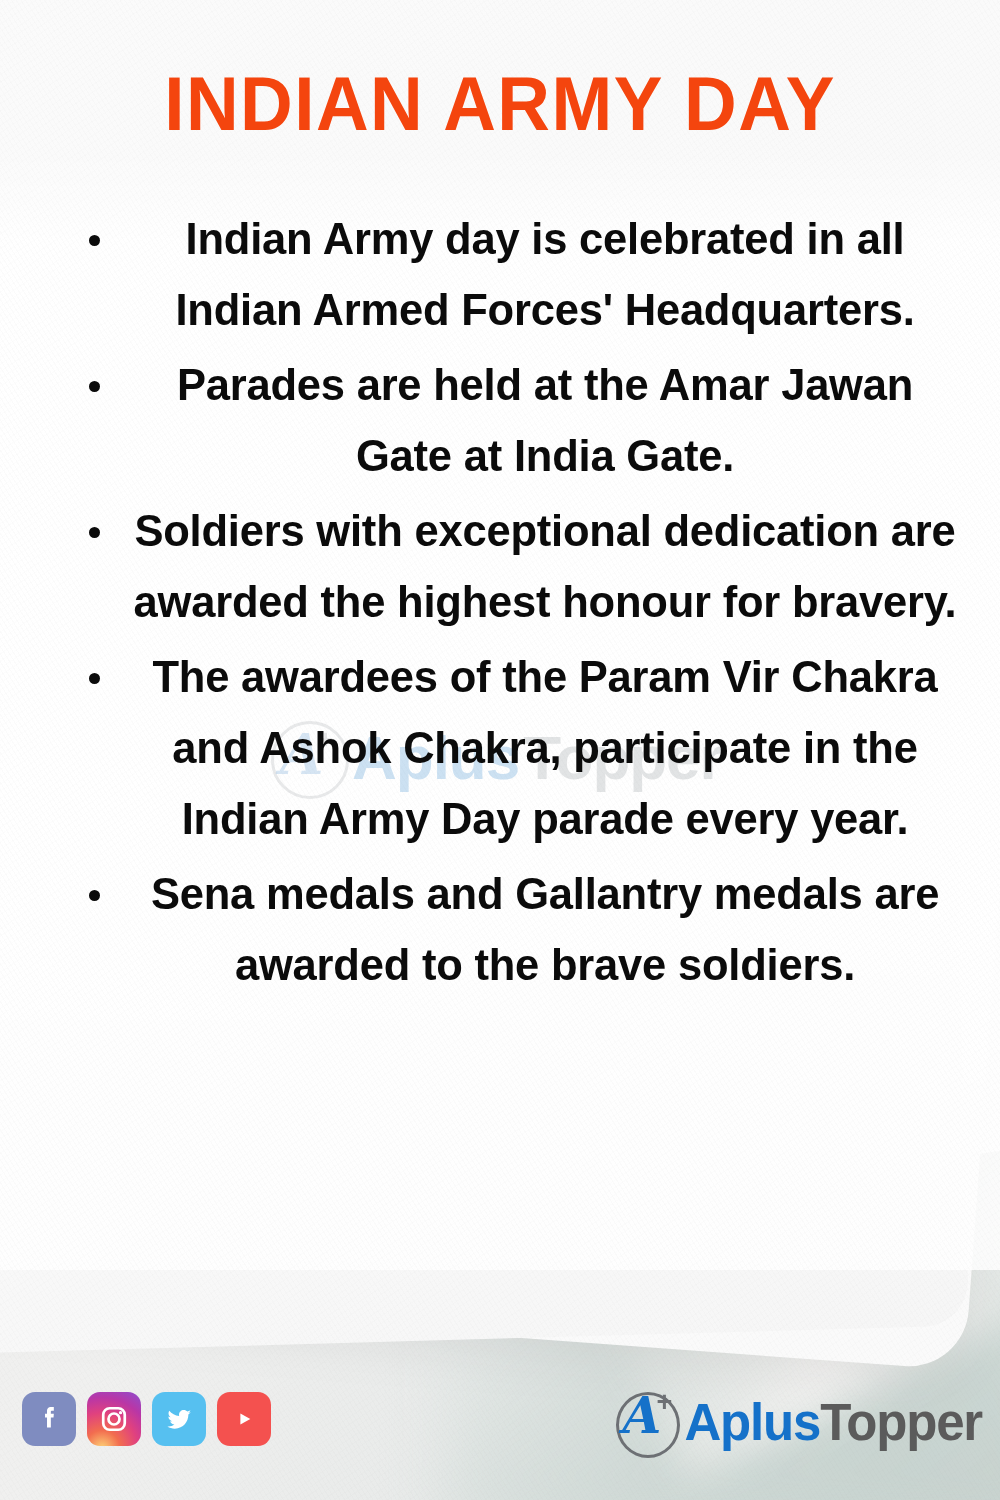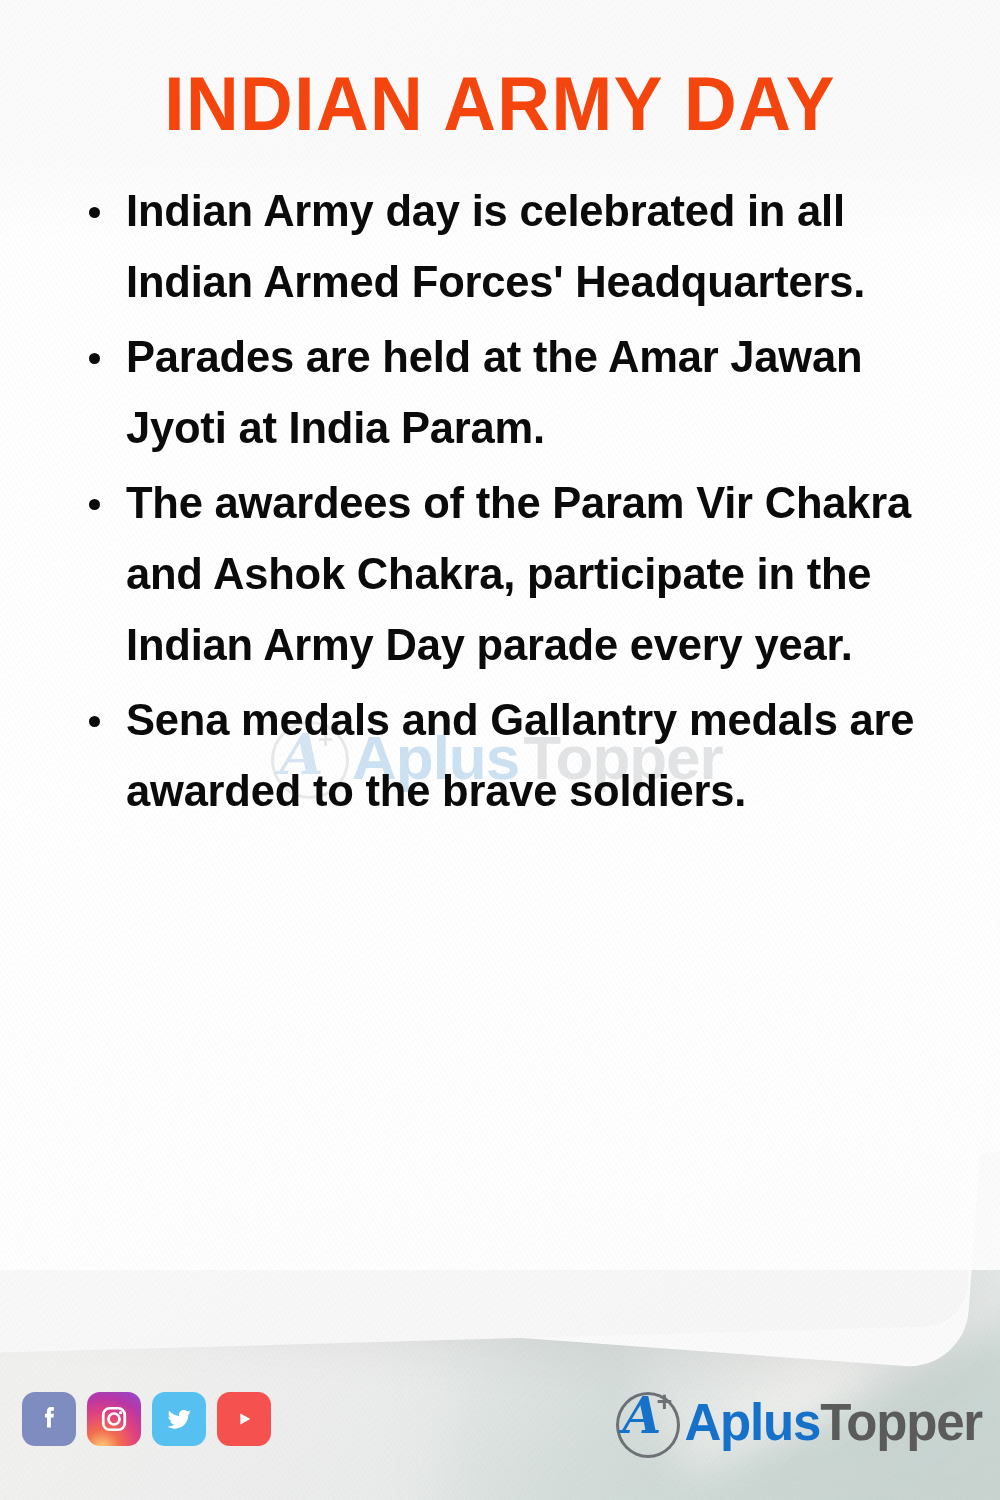--- a/index.html
+++ b/index.html
@@ -180,11 +180,12 @@
   .list {
     position: absolute;
     left: 74px;
-    top: 176px;
+    top: 204px;
     width: 890px;
     margin: 0;
     padding: 0;
     list-style: none;
+    text-align: center;
   }
   .list-item {
     position: relative;

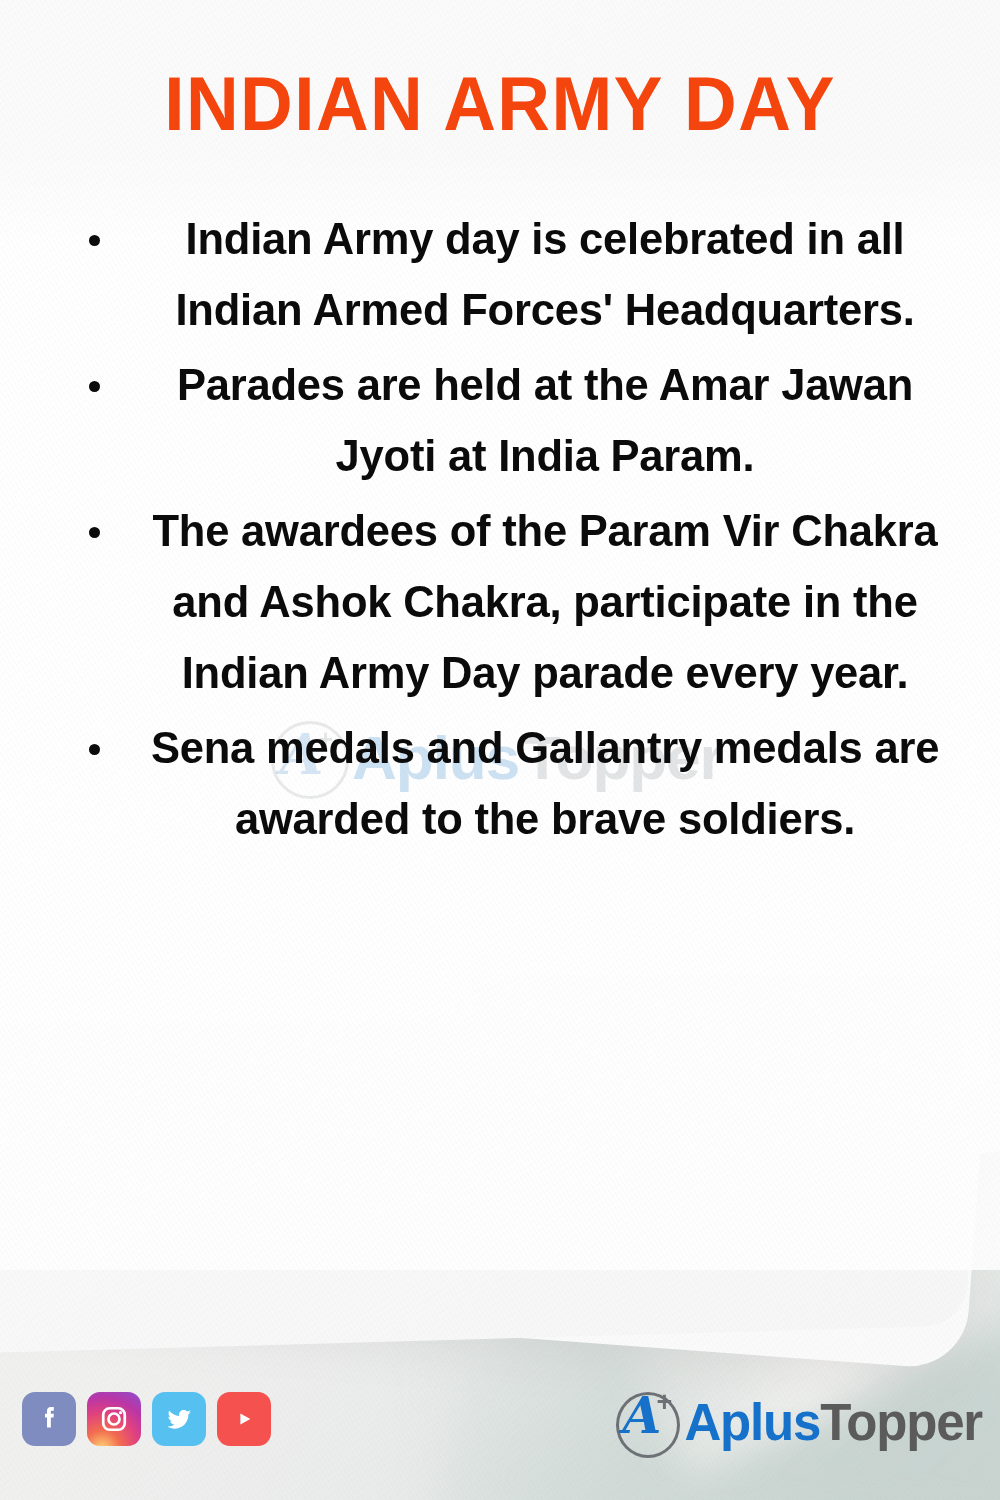--- a/index.html
+++ b/index.html
@@ -324,7 +324,7 @@
 
   <ul class="list">
     <li class="list-item">Indian Army day is celebrated in all Indian Armed Forces' Headquarters.</li>
-    <li class="list-item">Parades are held at the Amar Jawan Jyoti at India Param.</li>
+    <li class="list-item">Parades are held at the Amar Jawan Gate at India Gate.</li>
     <li class="list-item">The awardees of the Param Vir Chakra and Ashok Chakra, participate in the Indian Army Day parade every year.</li>
     <li class="list-item">Sena medals and Gallantry medals are awarded to the brave soldiers.</li>
   </ul>

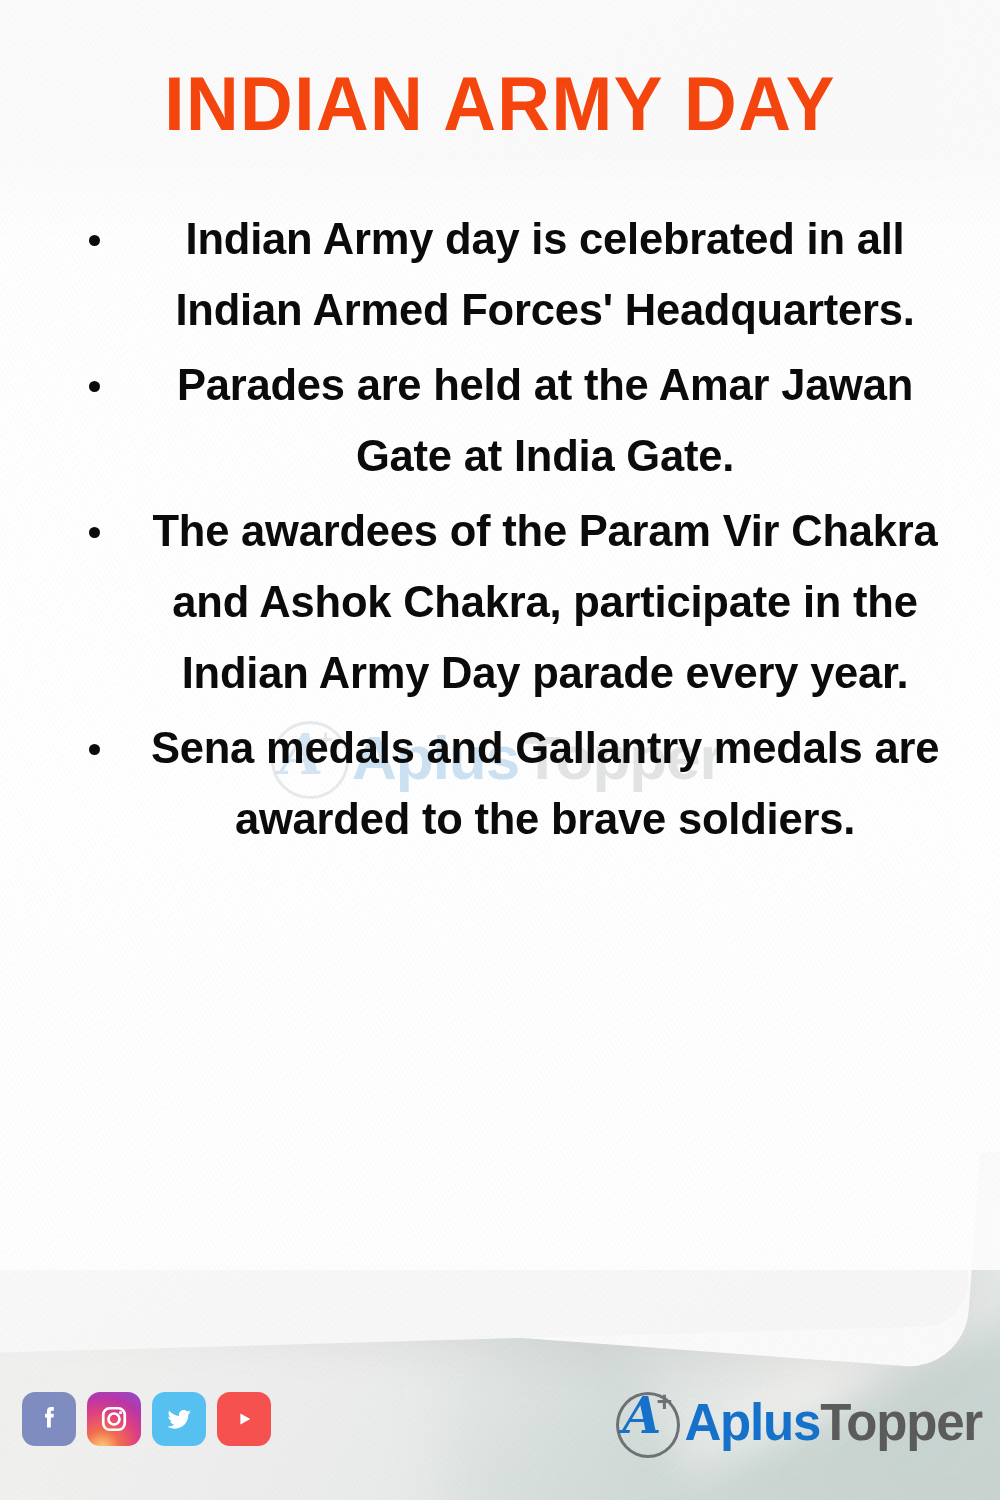--- a/index.html
+++ b/index.html
@@ -325,6 +325,7 @@
   <ul class="list">
     <li class="list-item">Indian Army day is celebrated in all Indian Armed Forces' Headquarters.</li>
     <li class="list-item">Parades are held at the Amar Jawan Gate at India Gate.</li>
+    <li class="list-item">Soldiers with exceptional dedication are awarded the highest honour for bravery.</li>
     <li class="list-item">The awardees of the Param Vir Chakra and Ashok Chakra, participate in the Indian Army Day parade every year.</li>
     <li class="list-item">Sena medals and Gallantry medals are awarded to the brave soldiers.</li>
   </ul>

